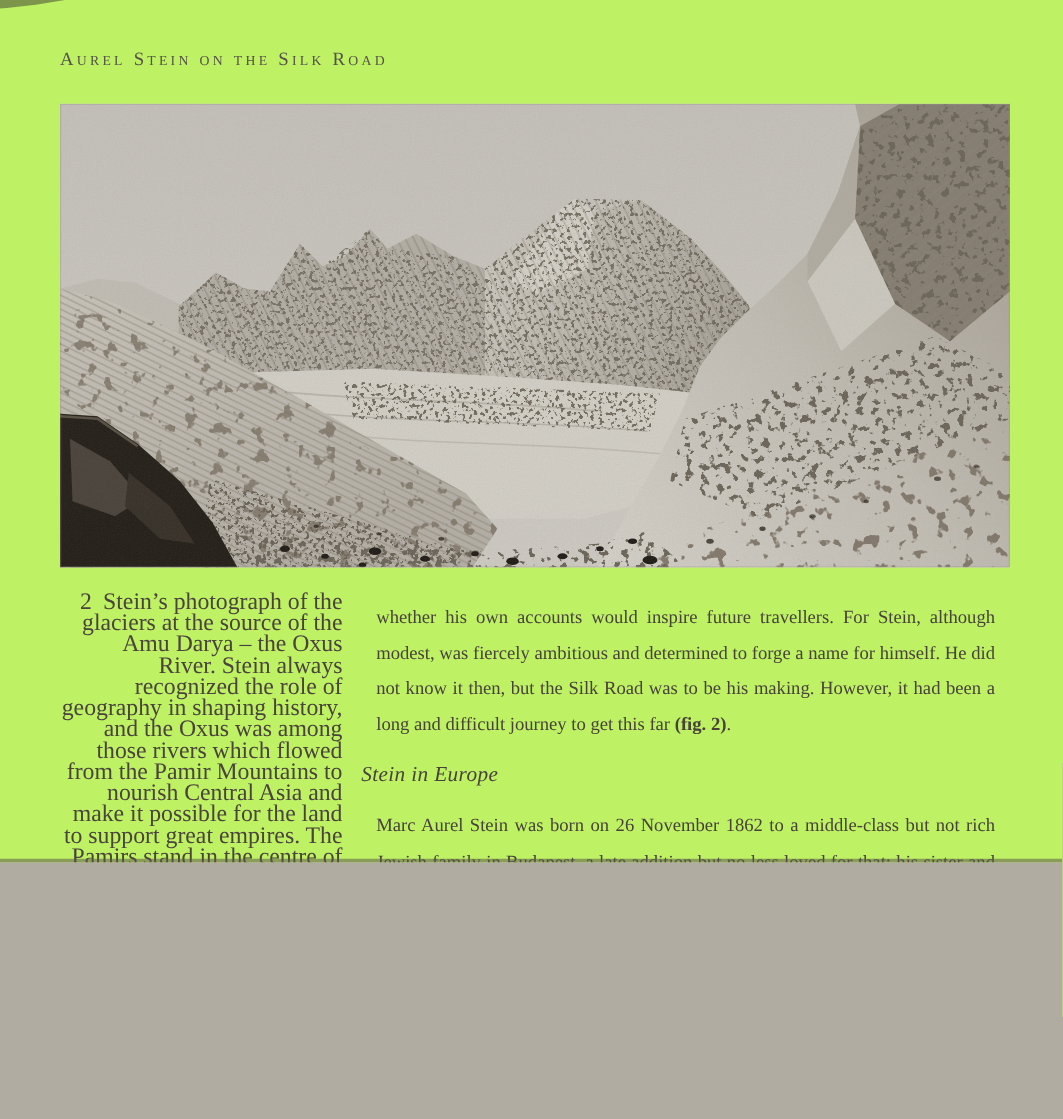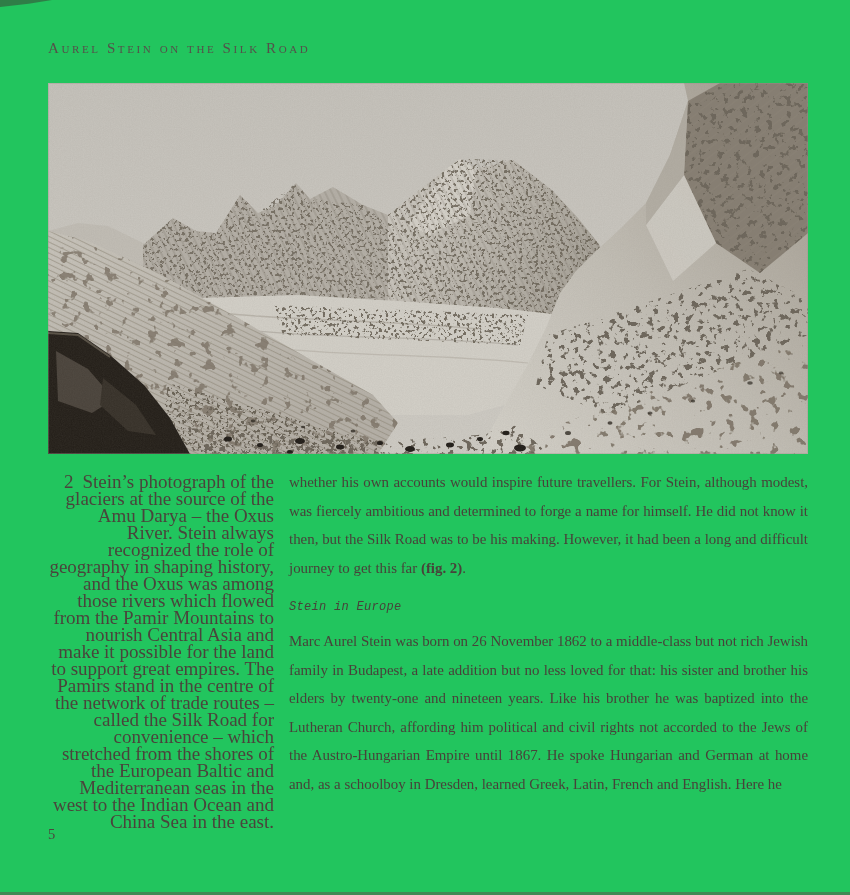--- a/index.html
+++ b/index.html
@@ -5,8 +5,8 @@
   html,body{margin:0;padding:0;}
   body{font-family:"Liberation Serif", serif; background:#b0aca1;}
   .page{
-    position:relative; width:850px; height:895px; overflow:hidden;
-    background:#22c55e;
+    position:relative; width:850px; height:690px; overflow:hidden;
+    background:#bef264;
   }
   .corner-mark{
     position:absolute; left:0; top:0; width:52px; height:7px;

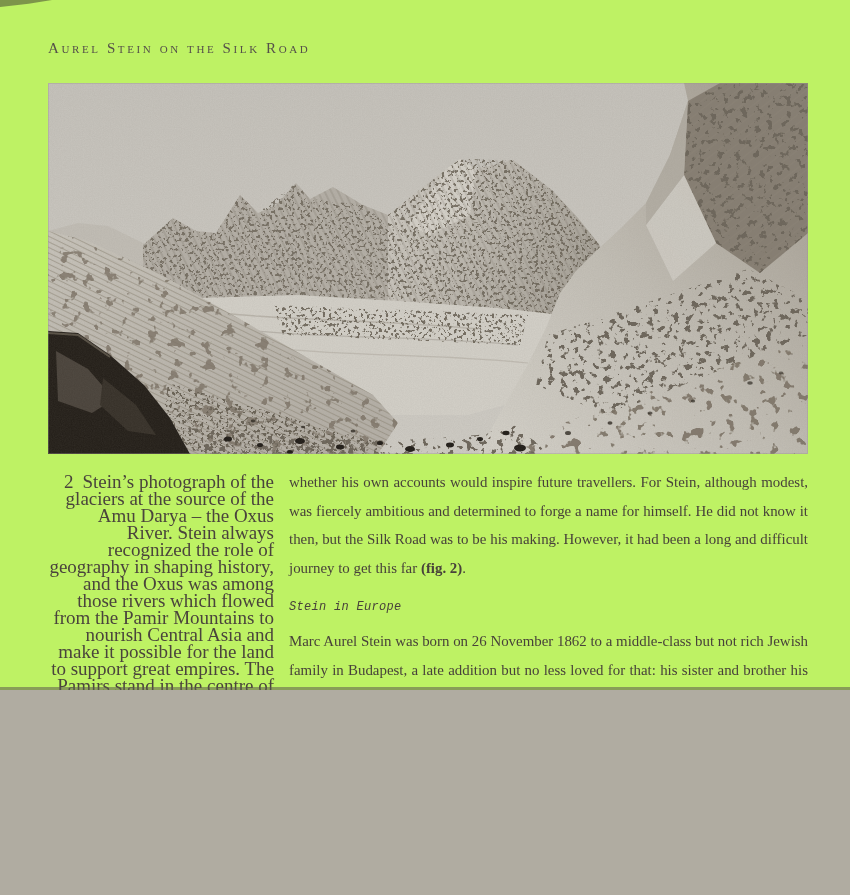--- a/index.html
+++ b/index.html
@@ -38,7 +38,7 @@
     font-size:14.9px; line-height:28.6px; color:#48423a;
     text-align:justify;
   }
-  .body-col p{margin:0;}
+  .body-col p{margin:12px;}
   .para{margin:0;}
   .section-heading{
     margin:11px 0 5px 0; font-style:italic; font-weight:normal;

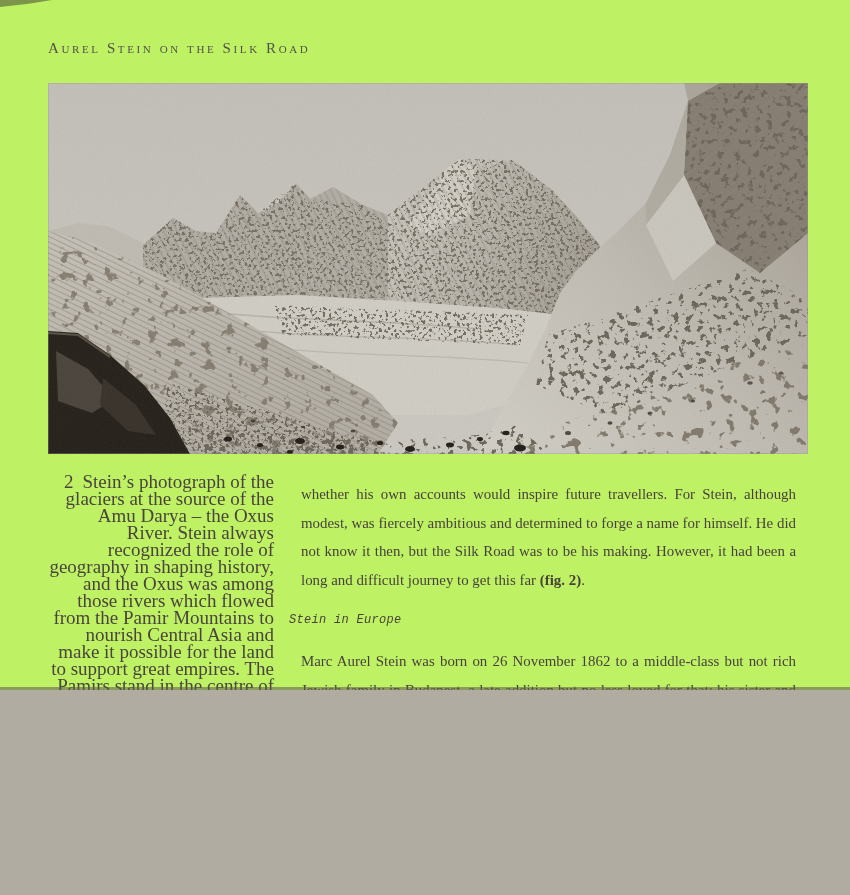--- a/index.html
+++ b/index.html
@@ -42,7 +42,7 @@
   .para{margin:0;}
   .section-heading{
     margin:11px 0 5px 0; font-style:italic; font-weight:normal;
-    font-size:12px; color:#48423a; letter-spacing:.3px;font-family:Liberation Mono, monospace;
+    font-size:17px; color:#48423a; letter-spacing:.3px;
   }
   .fig-ref{font-weight:bold;}
   .page-number{

